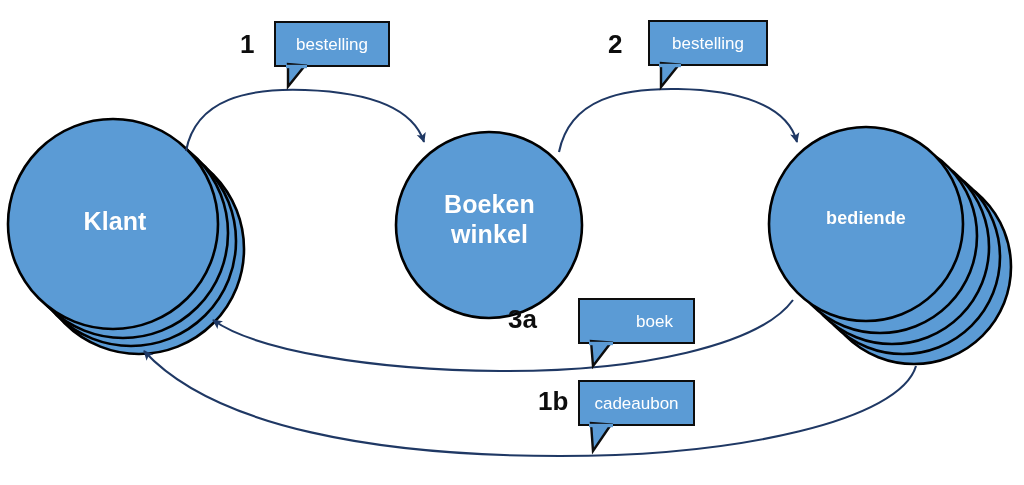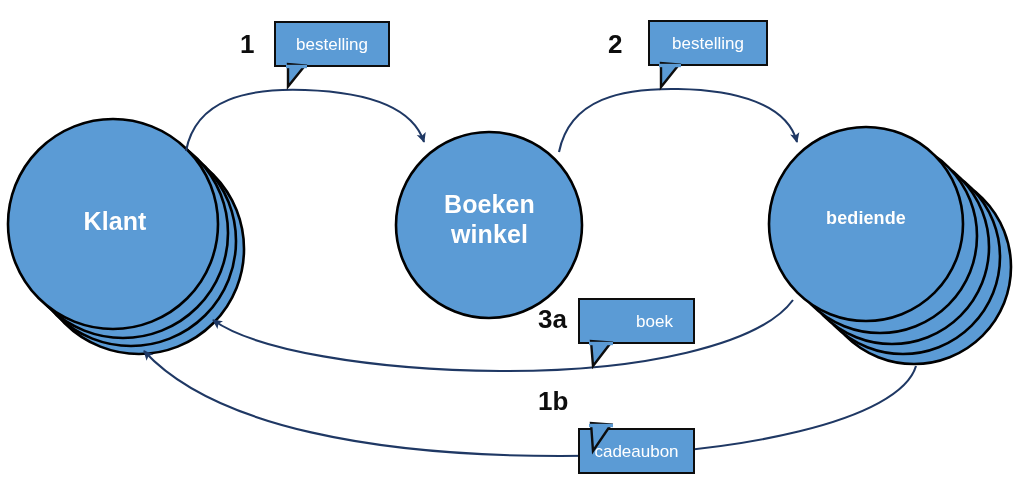--- a/index.html
+++ b/index.html
@@ -124,7 +124,7 @@
     </svg>
   </div>
 
-  <div class="step-num" style="left:538px;top:306px;">3a</div>
+  <div class="step-num" style="left:508px;top:306px;">3a</div>
   <div class="callout" style="left:578px;top:298px;width:120px;height:72px;">
     <div class="box" style="width:117px;height:46px;padding-left:36px;">
       <span>boek</span>

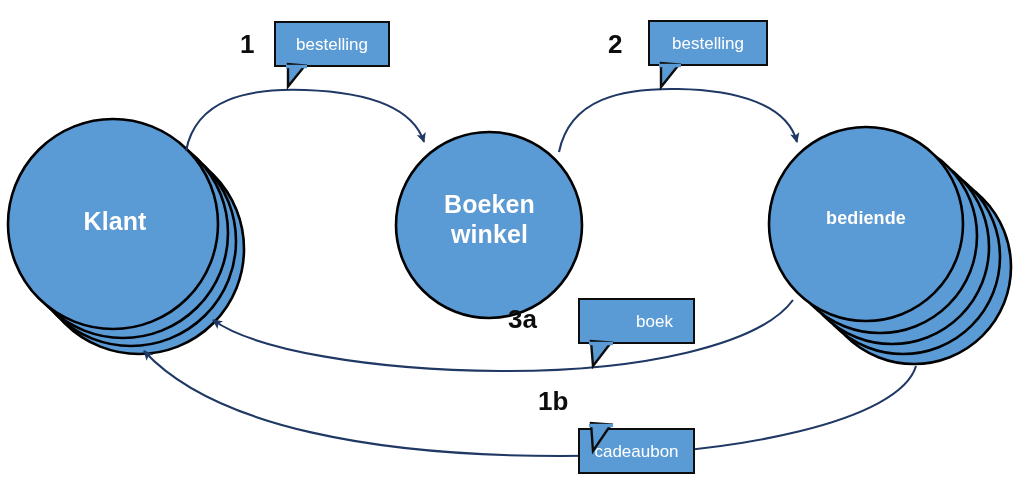--- a/index.html
+++ b/index.html
@@ -137,7 +137,7 @@
 
   <div class="step-num" style="left:538px;top:388px;">1b</div>
   <div class="callout" style="left:578px;top:380px;width:120px;height:75px;">
-    <div class="box" style="width:117px;height:46px;margin-top:48px;">
+    <div class="box" style="width:117px;height:46px;">
       <span>cadeaubon</span>
     </div>
     <svg class="tail" width="120" height="75" viewBox="0 0 120 75">

